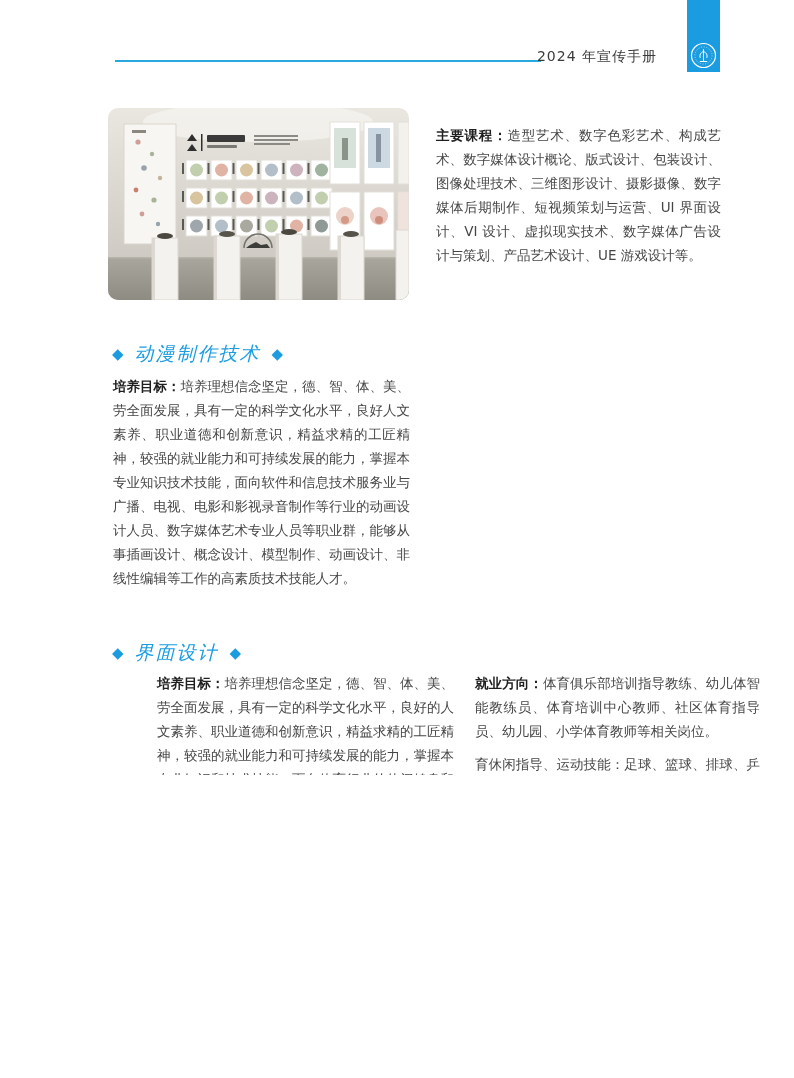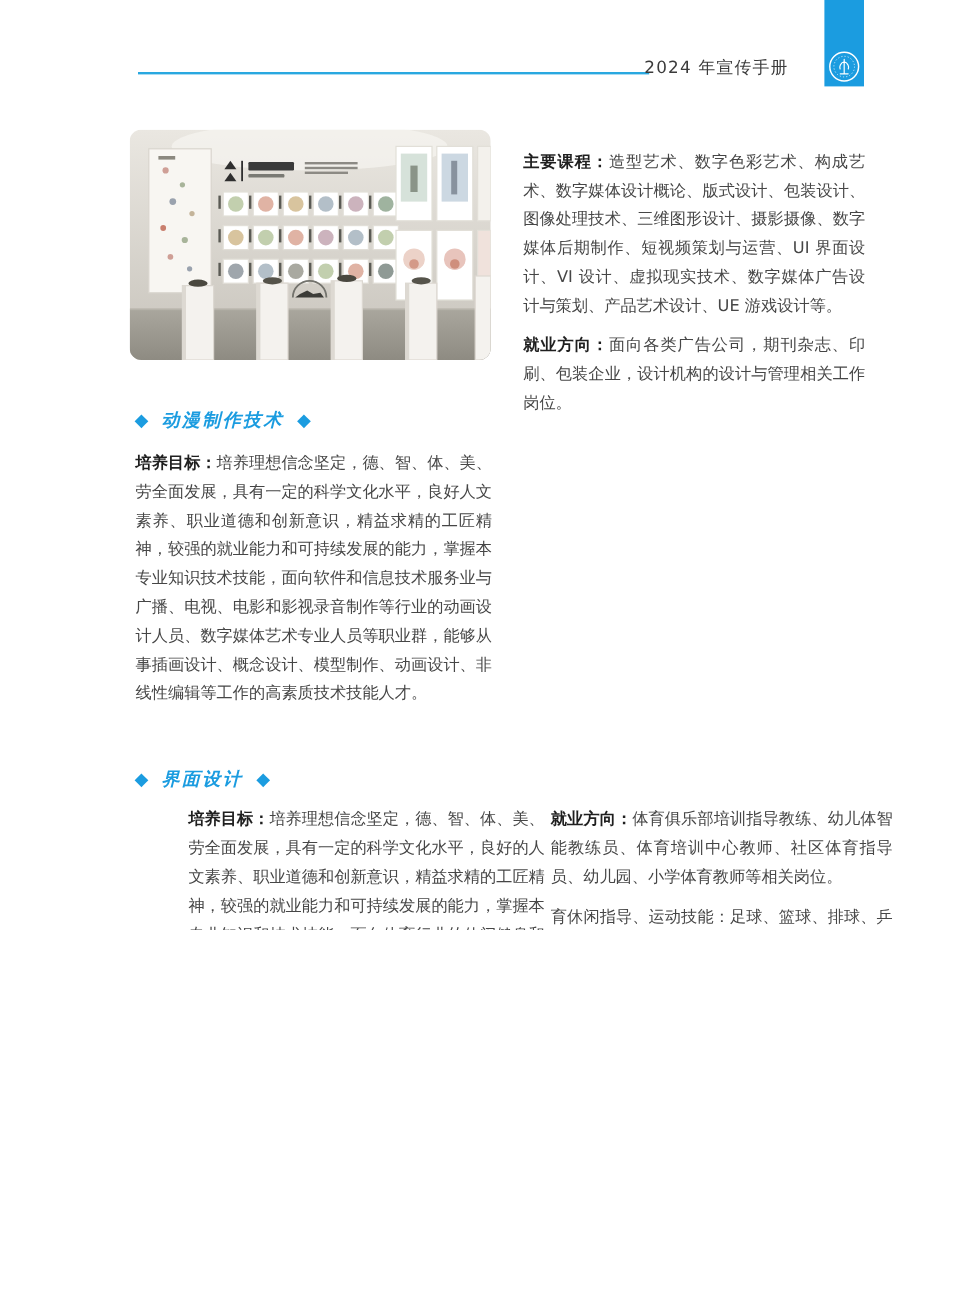--- a/index.html
+++ b/index.html
@@ -205,7 +205,6 @@
 
   <div class="intro-text">
     <p class="par"><b>主要课程：</b><span>造型艺术、数字色彩艺术、构成艺术、数字媒体设计概论、版式设计、包装设计、图像处理技术、三维图形设计、摄影摄像、数字媒体后期制作、短视频策划与运营、UI 界面设计、VI 设计、虚拟现实技术、数字媒体广告设计与策划、产品艺术设计、UE 游戏设计等。</span></p>
-    <p class="par"><b>就业方向：</b><span>面向各类广告公司，期刊杂志、印刷、包装企业，设计机构的设计与管理相关工作岗位。</span></p>
   </div>
 
   <div class="sec-title s1-title">

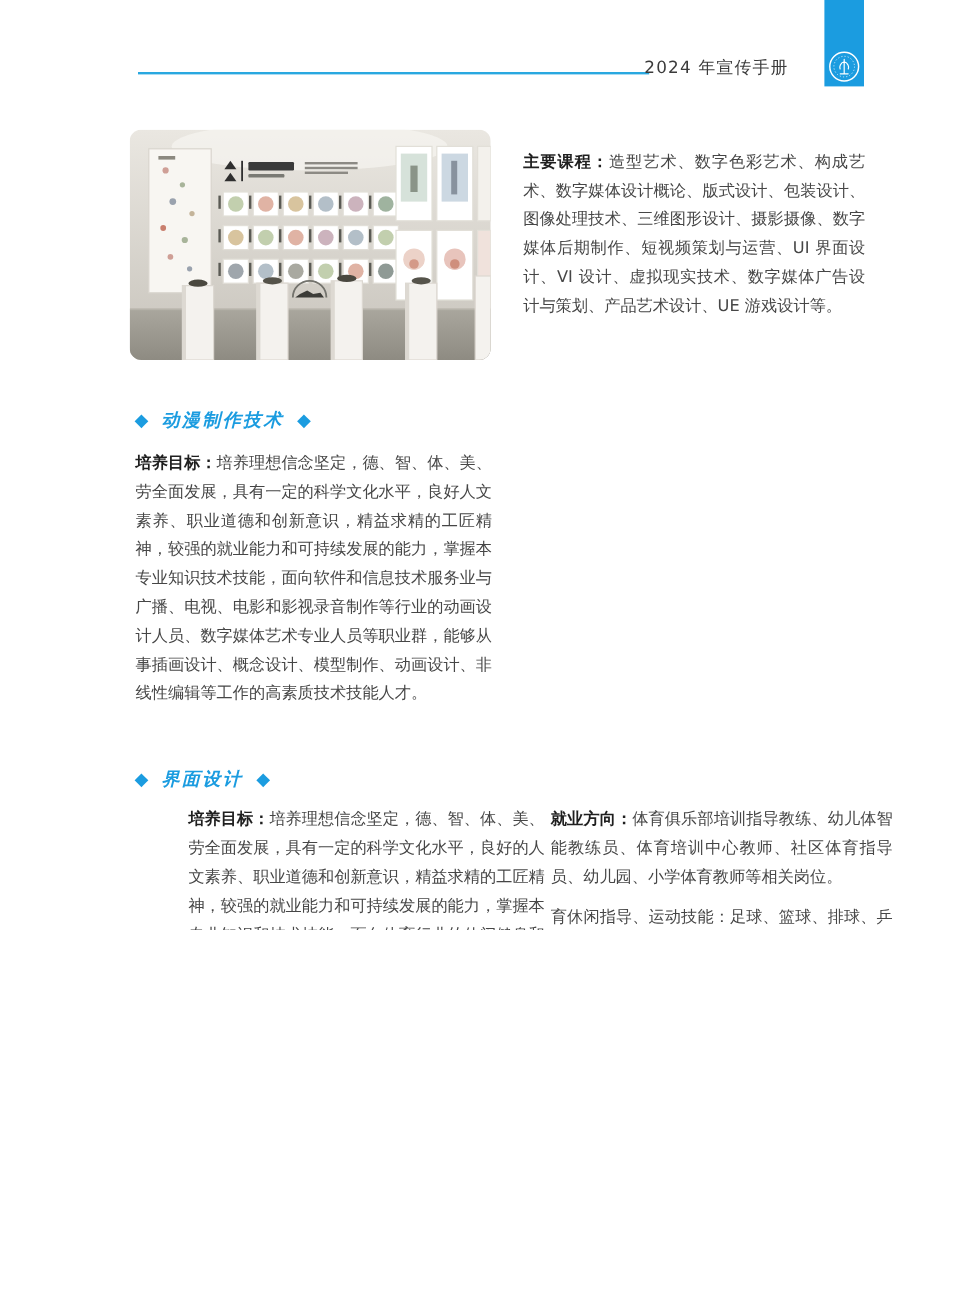--- a/index.html
+++ b/index.html
@@ -22,7 +22,7 @@
   .par{font-size:13.5px;line-height:24px;color:#464646;text-align:justify;margin:0 0 9px 0;}
   .par b{color:#1f1f1f;}
   .sec-title{position:absolute;display:flex;align-items:center;gap:11px;color:#1B9CE0;}
-  .sec-title .ttl{font-size:15px;font-weight:bold;font-style:italic;letter-spacing:2px;}
+  .sec-title .ttl{font-size:19px;font-weight:normal;font-style:italic;letter-spacing:2px;}
   .sec-title .dm{font-size:15px;line-height:1;}
   .s1-title{left:112px;top:341px;}
   .s2-title{left:112px;top:640px;}

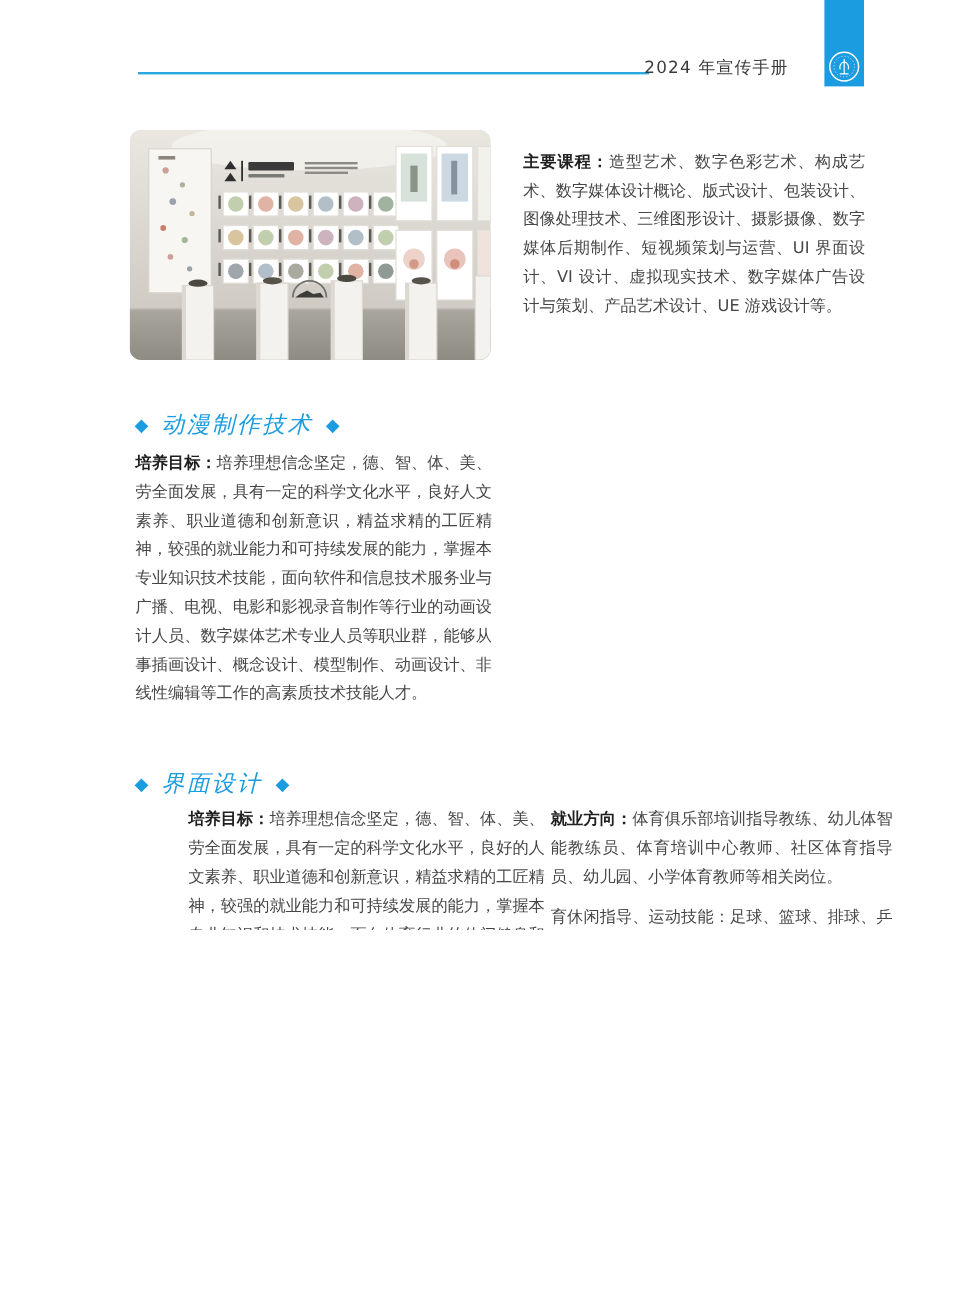--- a/index.html
+++ b/index.html
@@ -26,7 +26,7 @@
   .sec-title .dm{font-size:15px;line-height:1;}
   .s1-title{left:112px;top:341px;}
   .s2-title{left:112px;top:640px;}
-  .cols{position:absolute;left:113px;display:flex;gap:5px;align-items:flex-start;}
+  .cols{position:absolute;left:113px;display:flex;gap:21px;align-items:flex-start;}
   .cols-s1{top:374px;}
   .cols-s2{top:671px;margin-left:44px;}
   .c-l{width:297px;}

